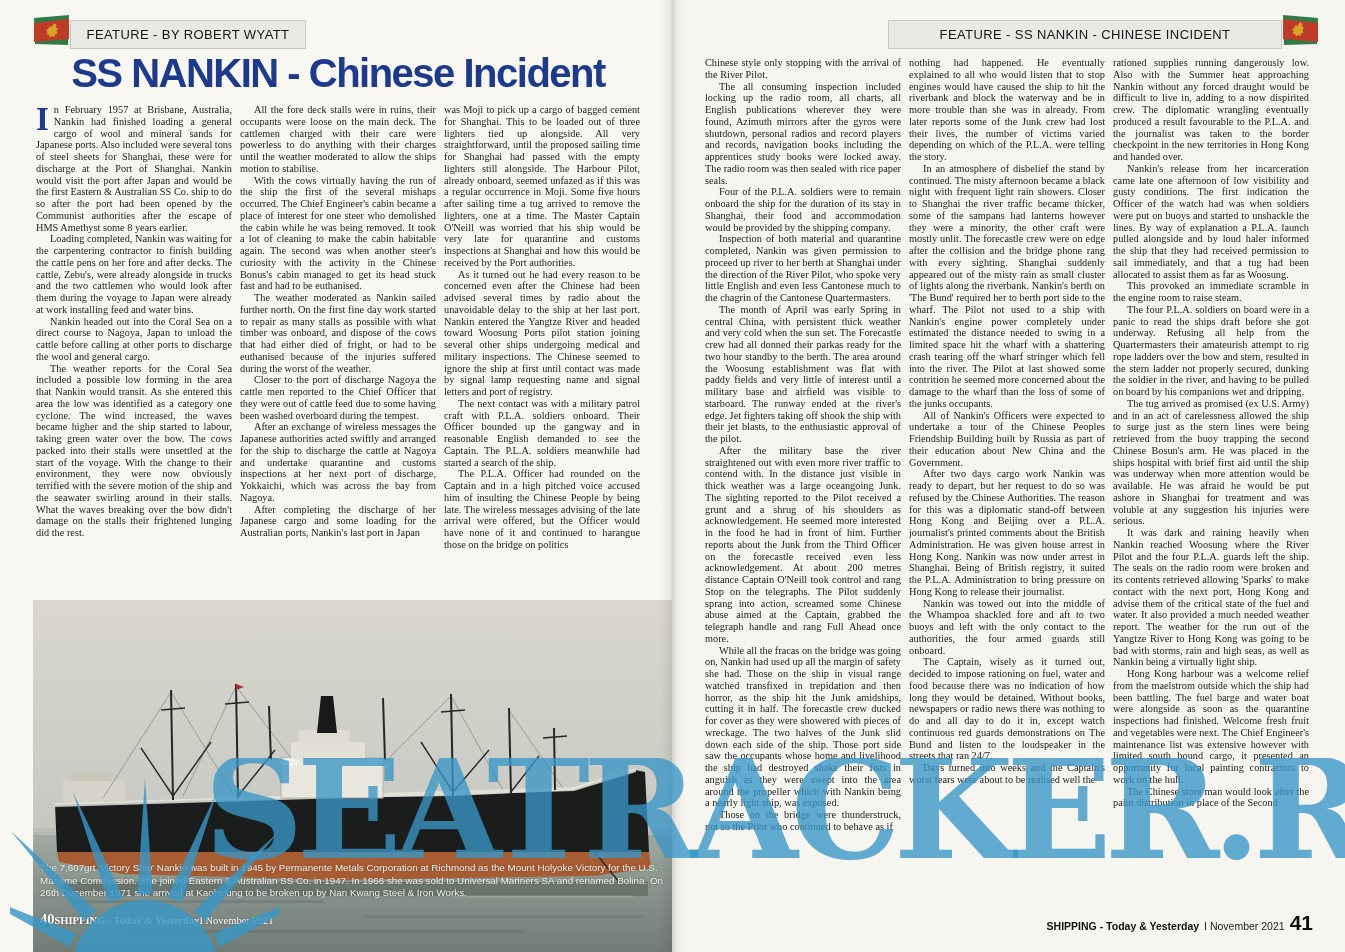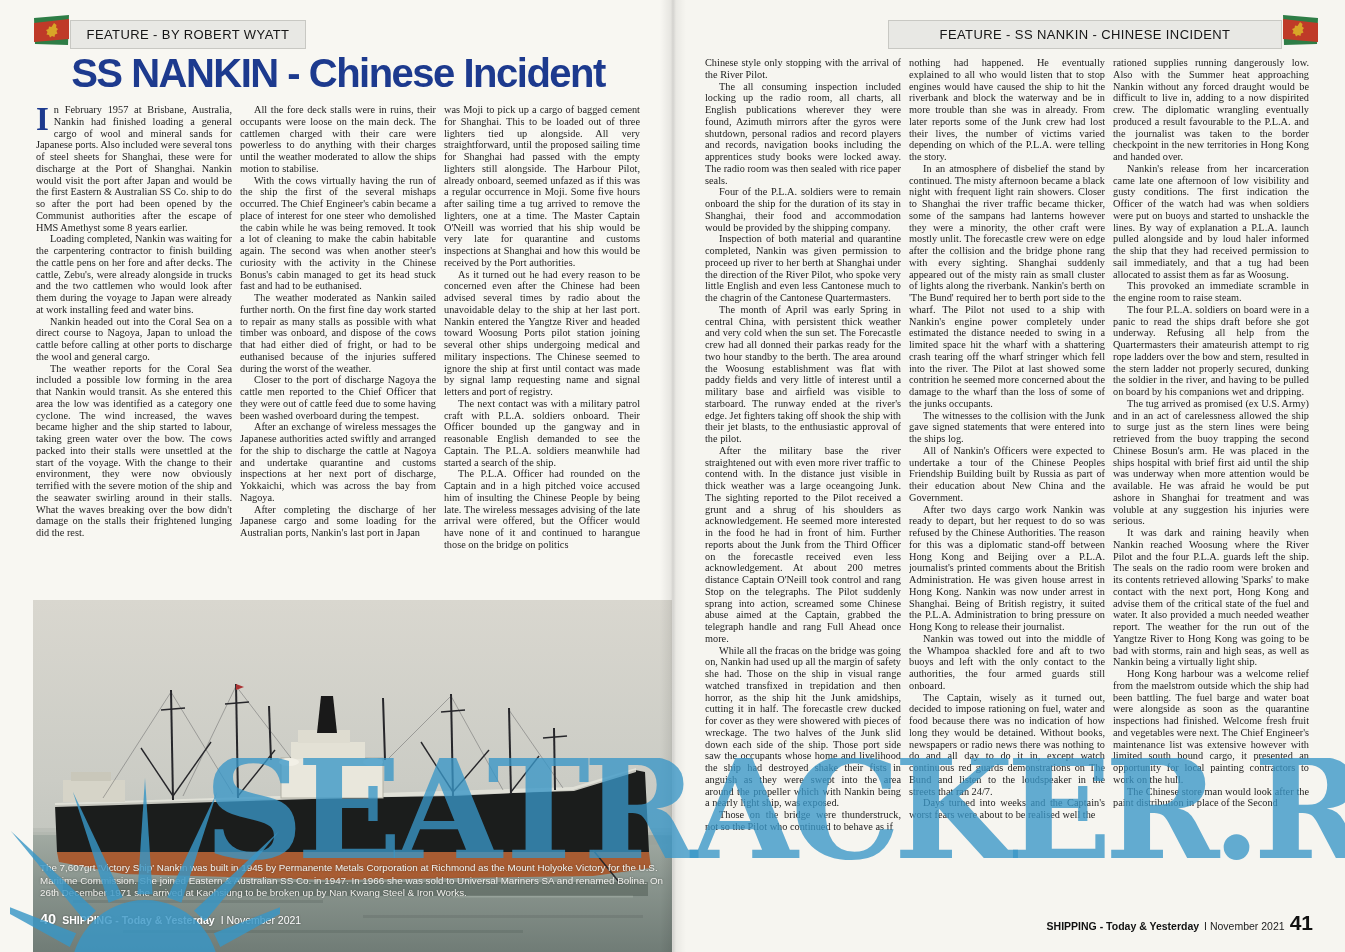--- a/index.html
+++ b/index.html
@@ -129,7 +129,6 @@
     <div class="col">
         <p class="para">nothing had happened. He eventually explained to all who would listen that to stop engines would have caused the ship to hit the riverbank and block the waterway and be in more trouble than she was in already. From later reports some of the Junk crew had lost their lives, the number of victims varied depending on which of the P.L.A. were telling the story.</p>
         <p class="para indent">In an atmosphere of disbelief the stand by continued. The misty afternoon became a black night with frequent light rain showers. Closer to Shanghai the river traffic became thicker, some of the sampans had lanterns however they were a minority, the other craft were mostly unlit. The forecastle crew were on edge after the collision and the bridge phone rang with every sighting. Shanghai suddenly appeared out of the misty rain as small cluster of lights along the riverbank. Nankin's berth on 'The Bund' required her to berth port side to the wharf. The Pilot not used to a ship with Nankin's engine power completely under estimated the distance needed to swing in a limited space hit the wharf with a shattering crash tearing off the wharf stringer which fell into the river. The Pilot at last showed some contrition he seemed more concerned about the damage to the wharf than the loss of some of the junks occupants.</p>
-        <p class="para indent">The witnesses to the collision with the Junk gave signed statements that were entered into the ships log.</p>
         <p class="para indent">All of Nankin's Officers were expected to undertake a tour of the Chinese Peoples Friendship Building built by Russia as part of their education about New China and the Government.</p>
         <p class="para indent">After two days cargo work Nankin was ready to depart, but her request to do so was refused by the Chinese Authorities. The reason for this was a diplomatic stand-off between Hong Kong and Beijing over a P.L.A. journalist's printed comments about the British Administration. He was given house arrest in Hong Kong. Nankin was now under arrest in Shanghai. Being of British registry, it suited the P.L.A. Administration to bring pressure on Hong Kong to release their journalist.</p>
         <p class="para indent">Nankin was towed out into the middle of the Whampoa shackled fore and aft to two buoys and left with the only contact to the authorities, the four armed guards still onboard.</p>

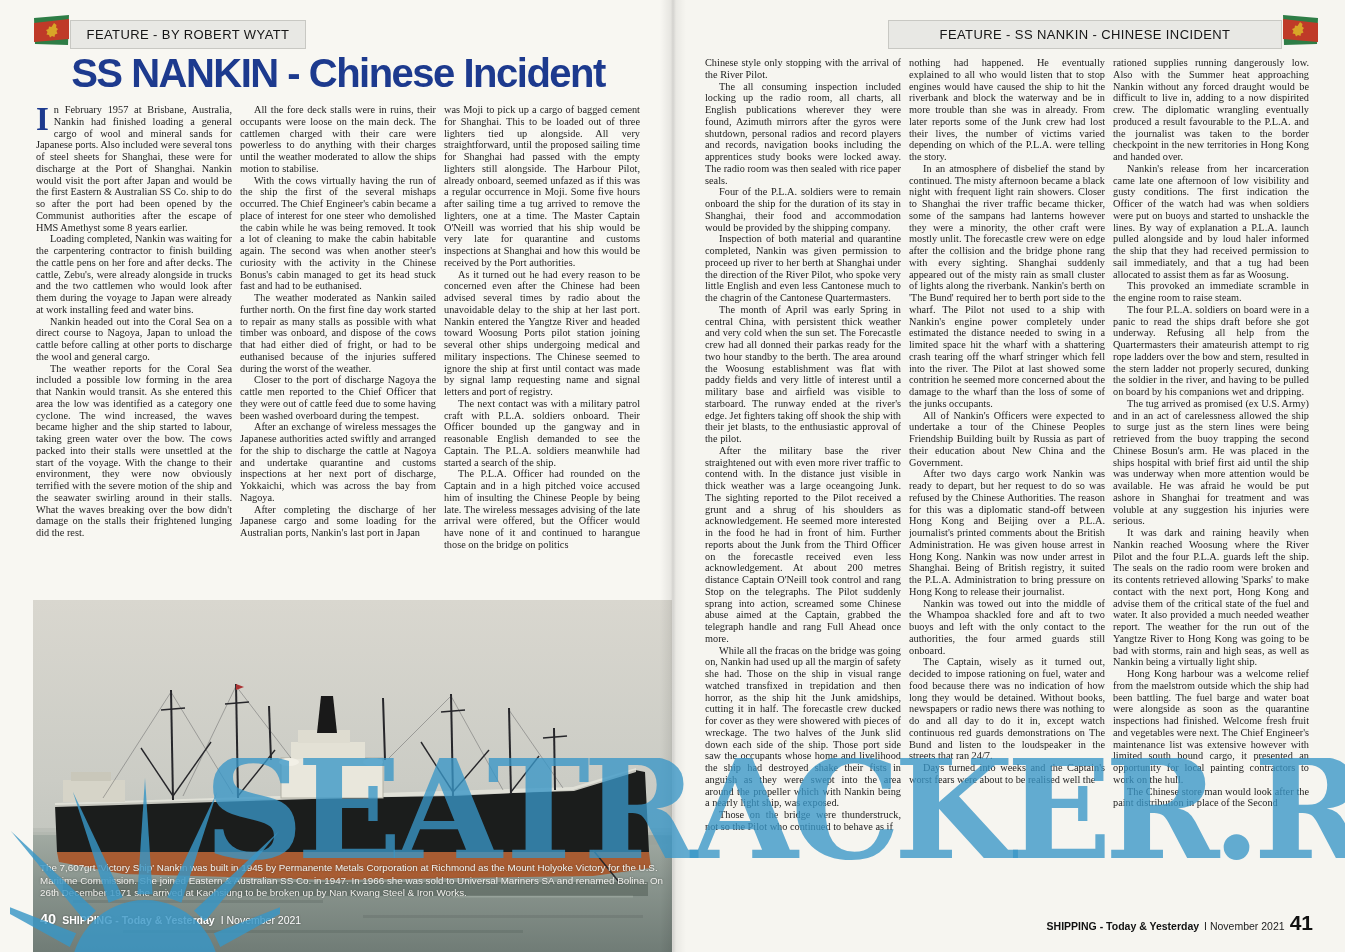--- a/index.html
+++ b/index.html
@@ -41,8 +41,8 @@
              font-family:"Liberation Sans", sans-serif; font-size:9.8px; line-height:12.6px;
              text-shadow:0 0 2px rgba(40,40,40,0.55); }
   .footer-photo { position:absolute; left:7px; top:311px; z-index:2; color:#fff;
-                  font-family:Liberation Sans, sans-serif; font-size:10.5px;
-                  display:flex; align-items:baseline; gap:6px;
+                  font-family:Liberation Serif, serif; font-size:10.5px;
+                  display:flex; align-items:baseline; gap:0;
                   text-shadow:0 0 2px rgba(40,40,40,0.55); }
   .footer-photo .pagenum { font-weight:bold; font-size:14.5px; }
   .footer-photo .mag { font-weight:bold; }

